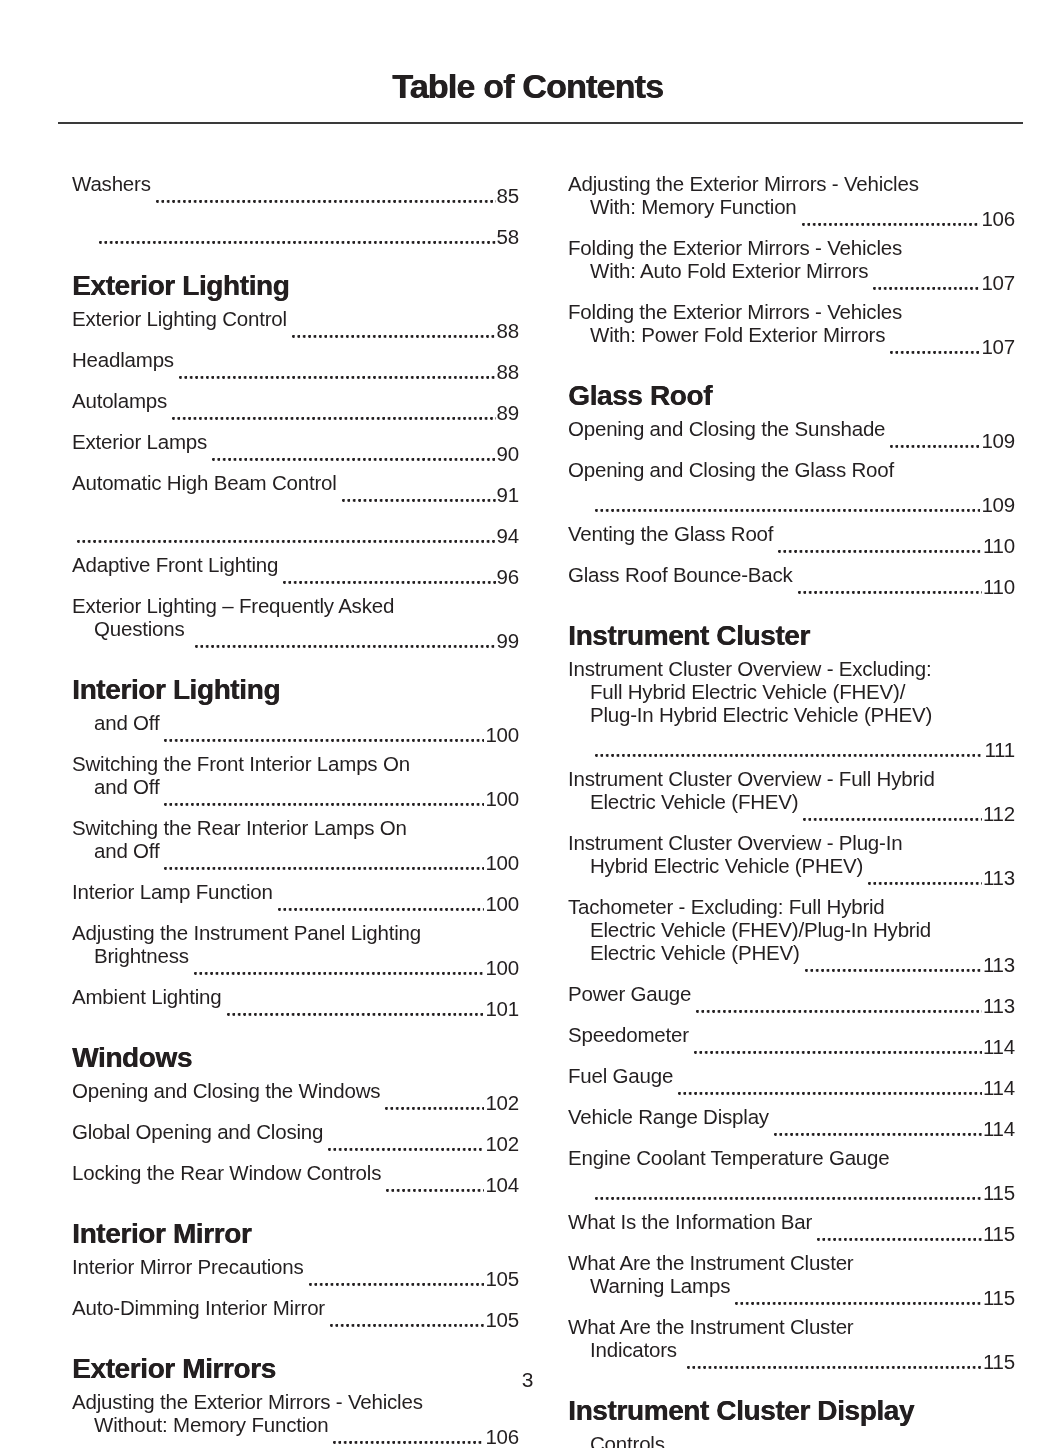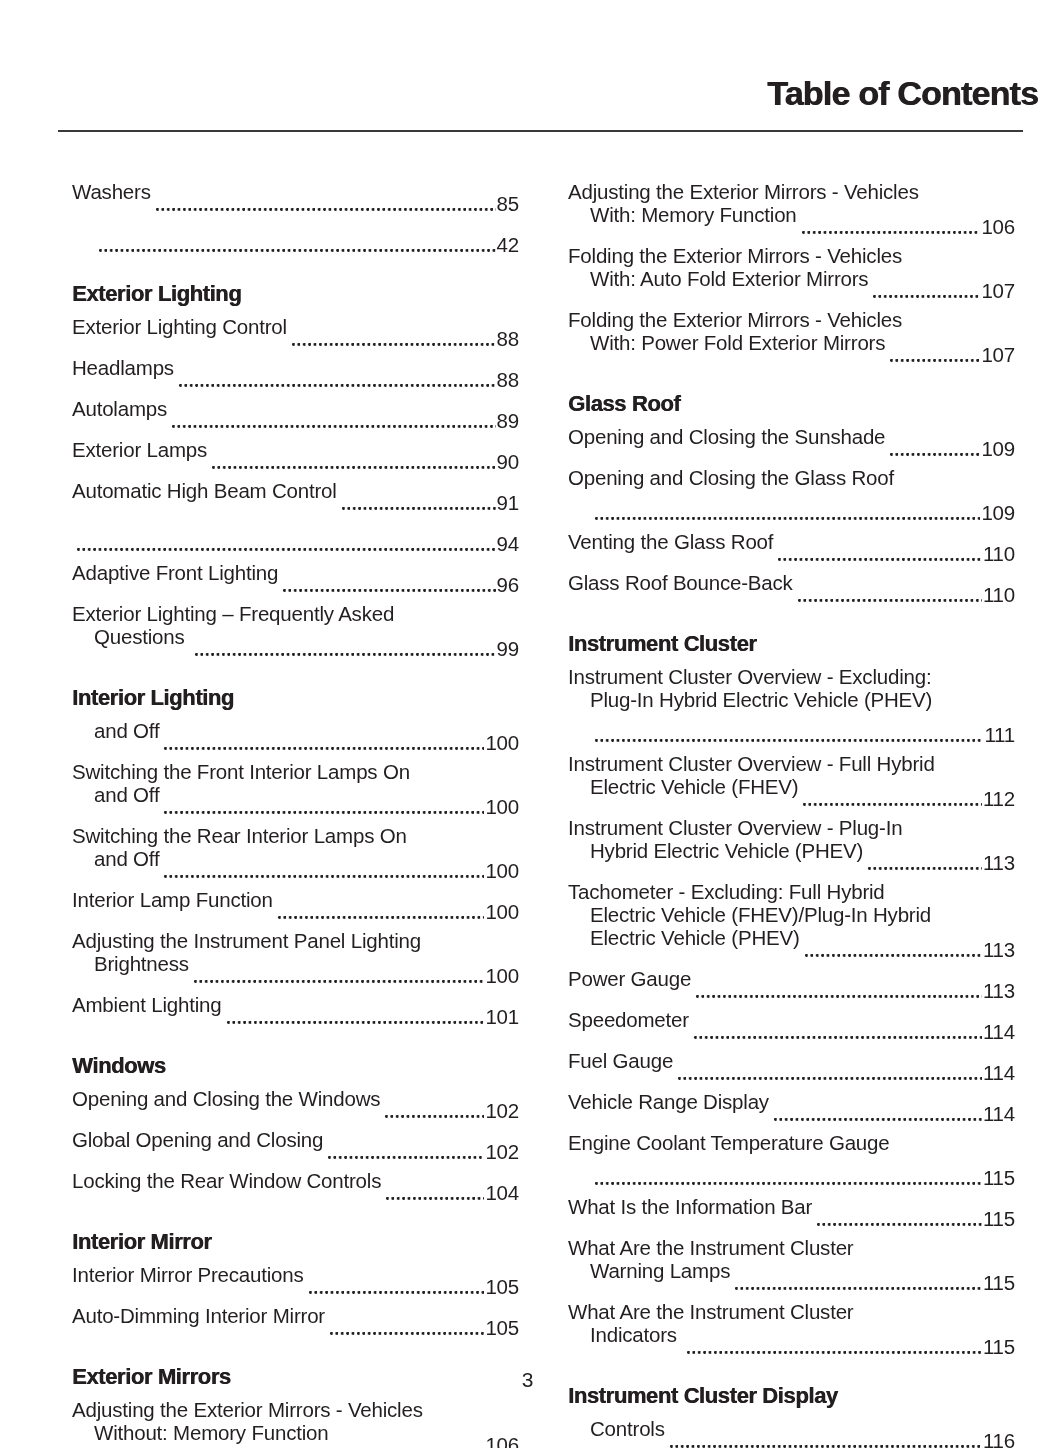--- a/index.html
+++ b/index.html
@@ -20,9 +20,9 @@
     overflow: hidden;
   }
   .page-title {
-    margin: 17px;
+    margin: 10px;
     padding-top: 56px;
-    text-align: right;
+    text-align: center;
     font-size: 34px;
     line-height: 40px;
     font-weight: bold;

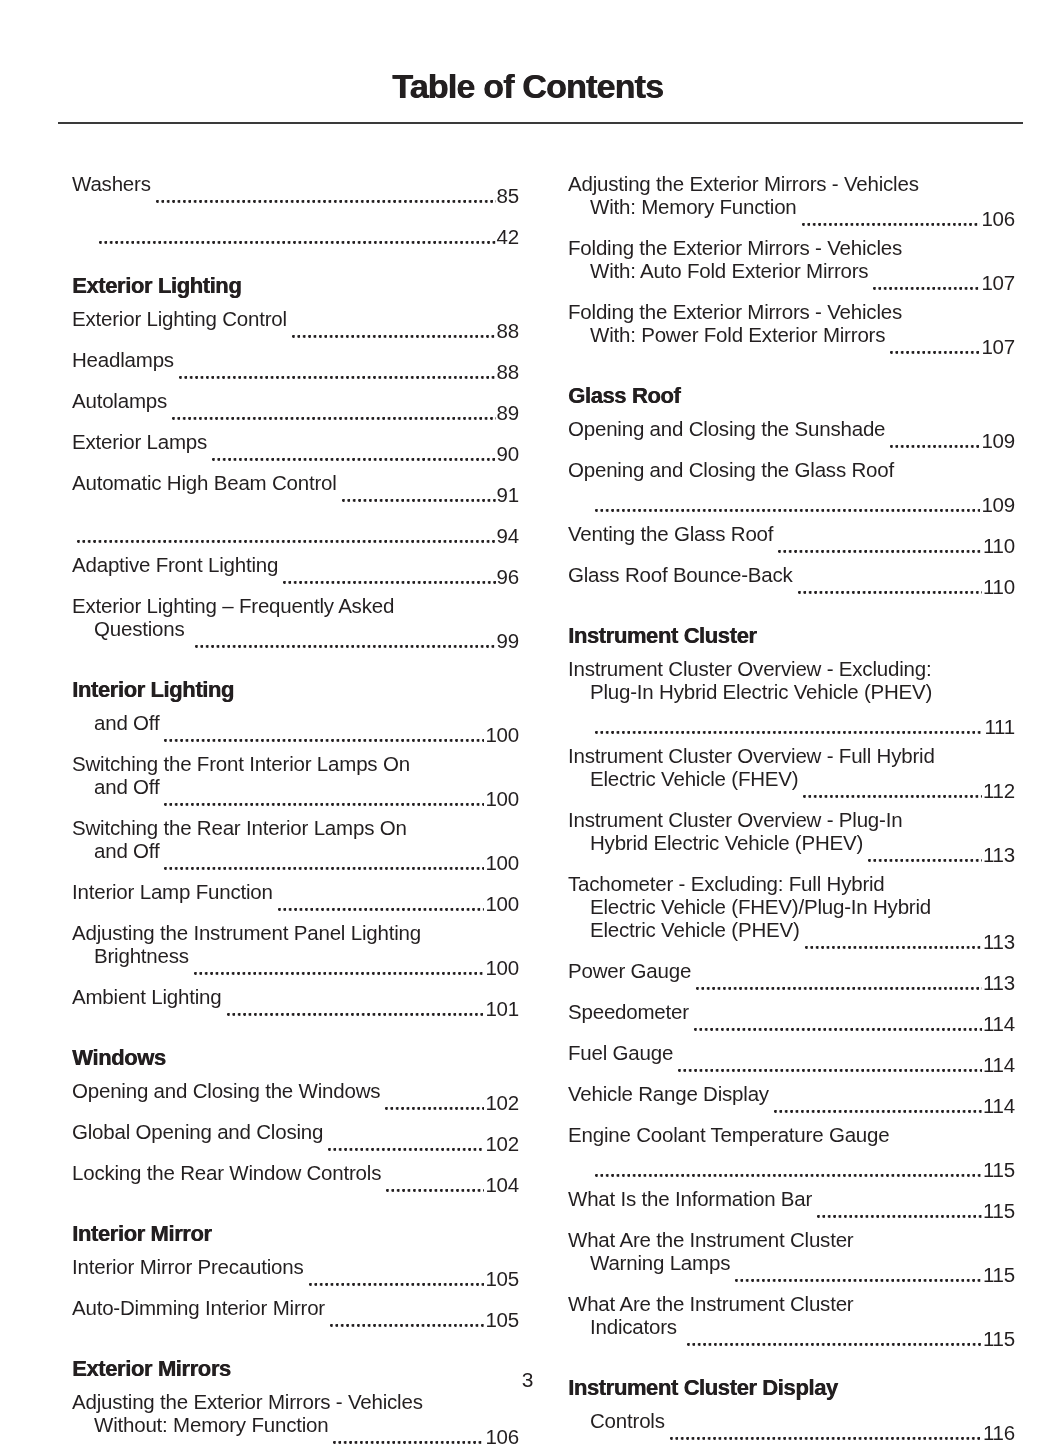--- a/index.html
+++ b/index.html
@@ -99,7 +99,7 @@
         <div class="entry">
           <div class="entry-line indent">
             <span class="leader"></span>
-            <span class="page-num">42</span>
+            <span class="page-num">58</span>
           </div>
         </div>
         <h2 class="block-heading">Exterior Lighting</h2>

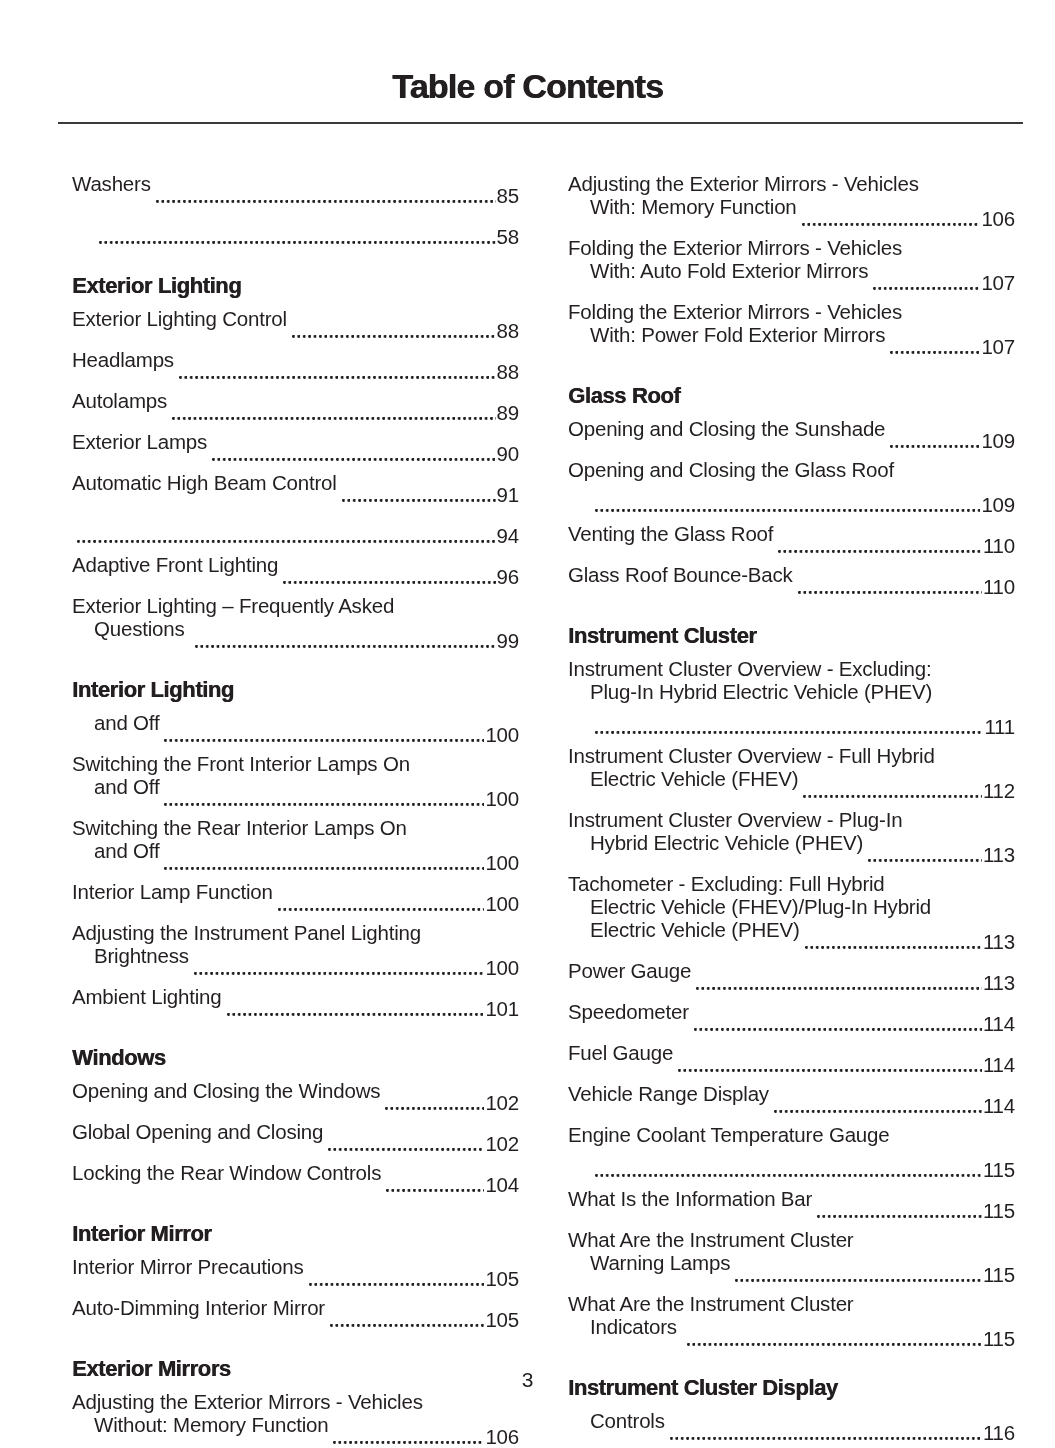--- a/index.html
+++ b/index.html
@@ -45,7 +45,7 @@
     flex: 0 0 447px;
   }
   .block-heading {
-    font-size: 22px;
+    font-size: 28px;
     line-height: 30px;
     font-weight: bold;
     letter-spacing: -0.4px;

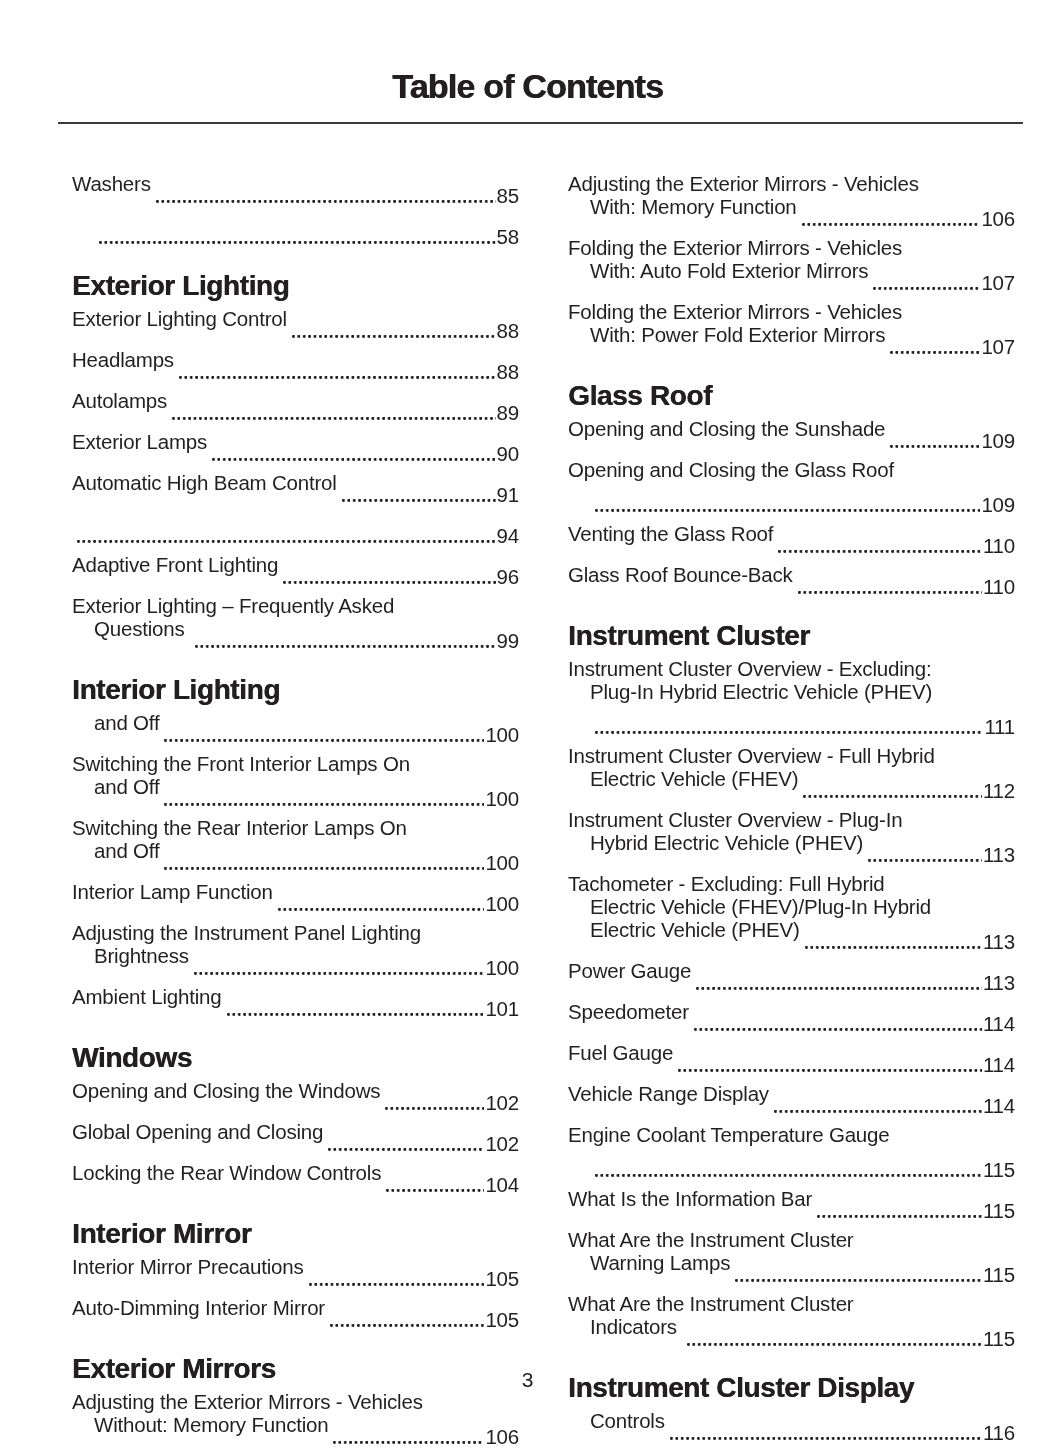--- a/index.html
+++ b/index.html
@@ -330,6 +330,9 @@
             <span class="entry-text">Instrument Cluster Overview - Excluding:</span>
           </div>
           <div class="entry-line indent">
+            <span class="entry-text">Full Hybrid Electric Vehicle (FHEV)/</span>
+          </div>
+          <div class="entry-line indent">
             <span class="entry-text">Plug-In Hybrid Electric Vehicle (PHEV)</span>
           </div>
           <div class="entry-line indent">

